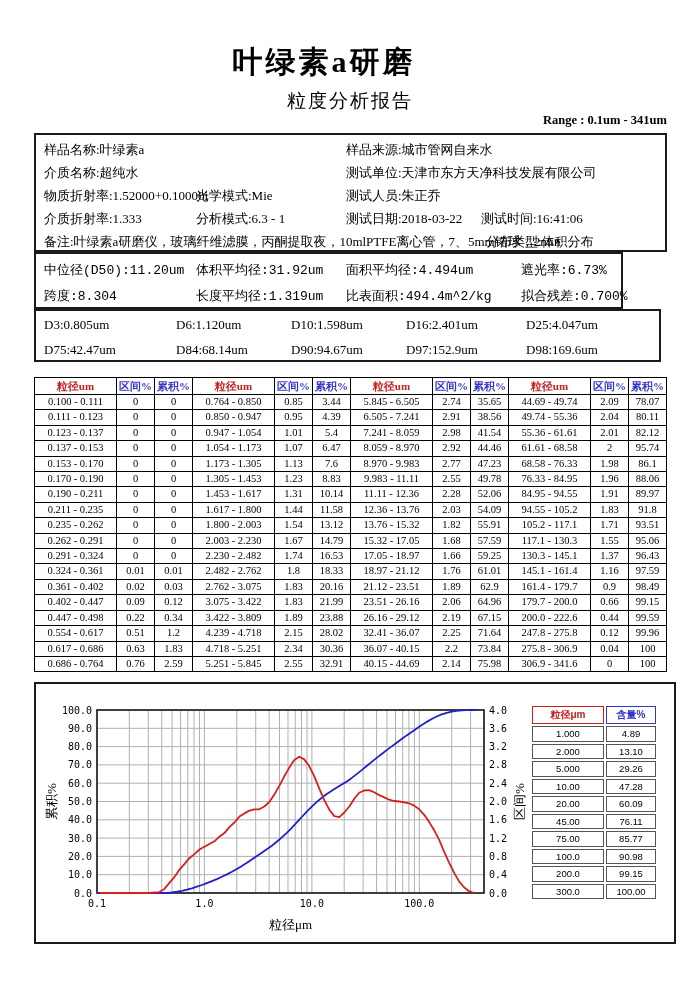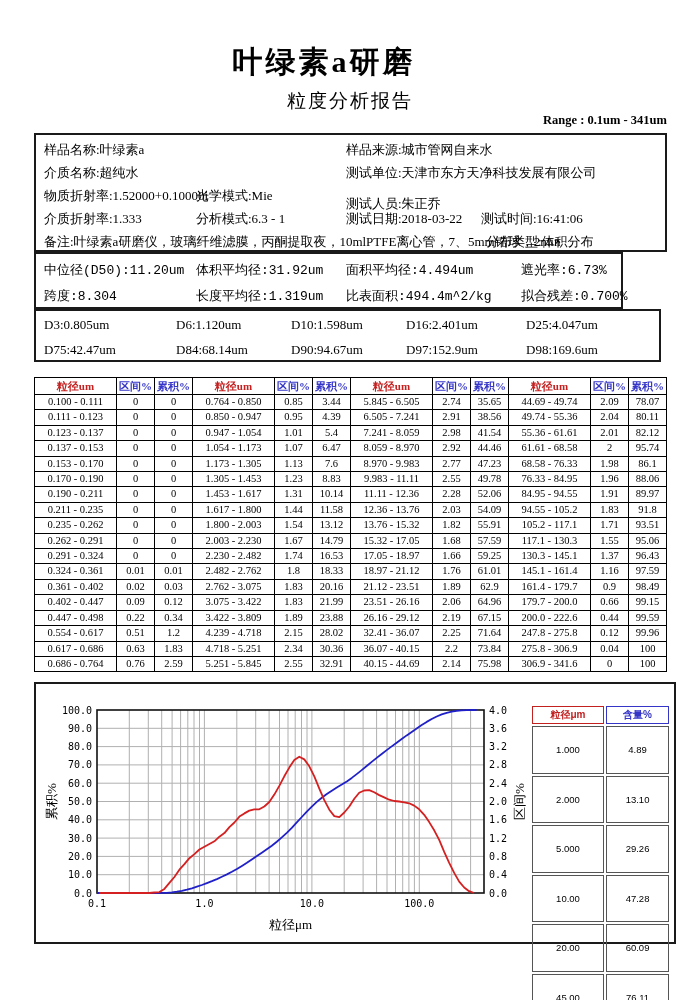--- a/index.html
+++ b/index.html
@@ -45,7 +45,7 @@
   <span class="fld" style="top:29px;left:310px;">测试单位:天津市东方天净科技发展有限公司</span>
   <span class="fld" style="top:52px;left:8px;">物质折射率:1.52000+0.10000i</span>
   <span class="fld" style="top:52px;left:160px;">光学模式:Mie</span>
-  <span class="fld" style="top:60px;left:310px;">测试人员:朱正乔</span>
+  <span class="fld" style="top:52px;left:310px;">测试人员:朱正乔</span>
   <span class="fld" style="top:75px;left:8px;">介质折射率:1.333</span>
   <span class="fld" style="top:75px;left:160px;">分析模式:6.3 - 1</span>
   <span class="fld" style="top:75px;left:310px;">测试日期:2018-03-22</span>

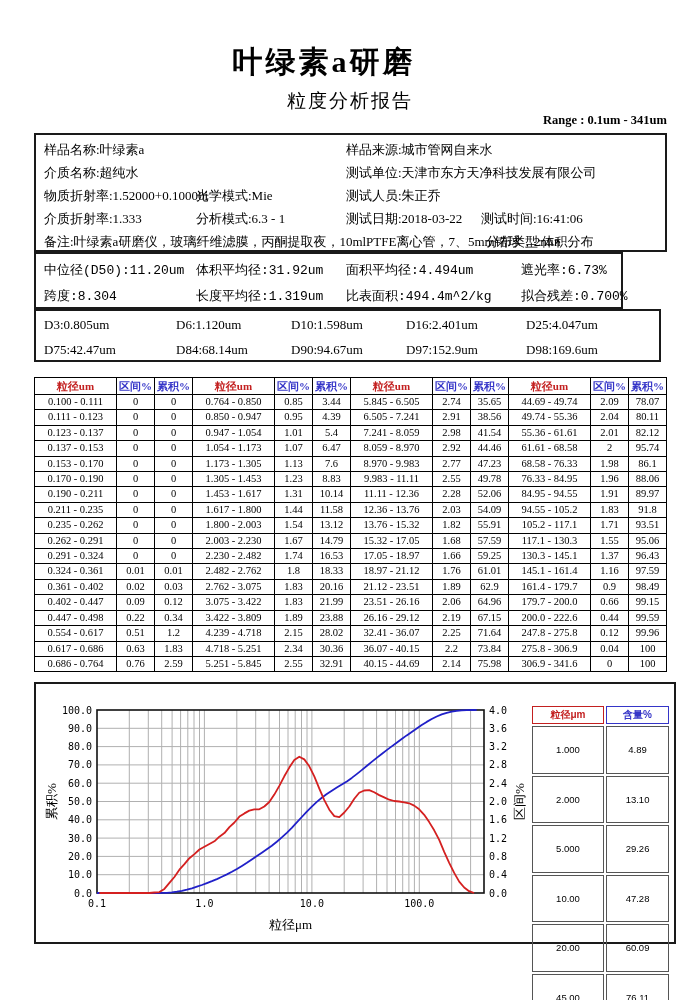--- a/index.html
+++ b/index.html
@@ -29,7 +29,7 @@
   #side-table th{border:1.5px solid;font-size:10px;font-weight:bold;height:16px;padding:0 2px;}
   #side-table th.red{color:#c32020;border-color:#c32020;width:66px;}
   #side-table th.blue{color:#3535c8;border-color:#3535c8;width:44px;}
-  #side-table td{border:1px solid #555;font-size:9.5px;height:13.5px;line-height:13.5px;text-align:center;padding:16px;}
+  #side-table td{border:1px solid #555;font-size:9.5px;height:13.5px;line-height:13.5px;text-align:center;padding:0;}
 </style>
 </head>
 <body>

